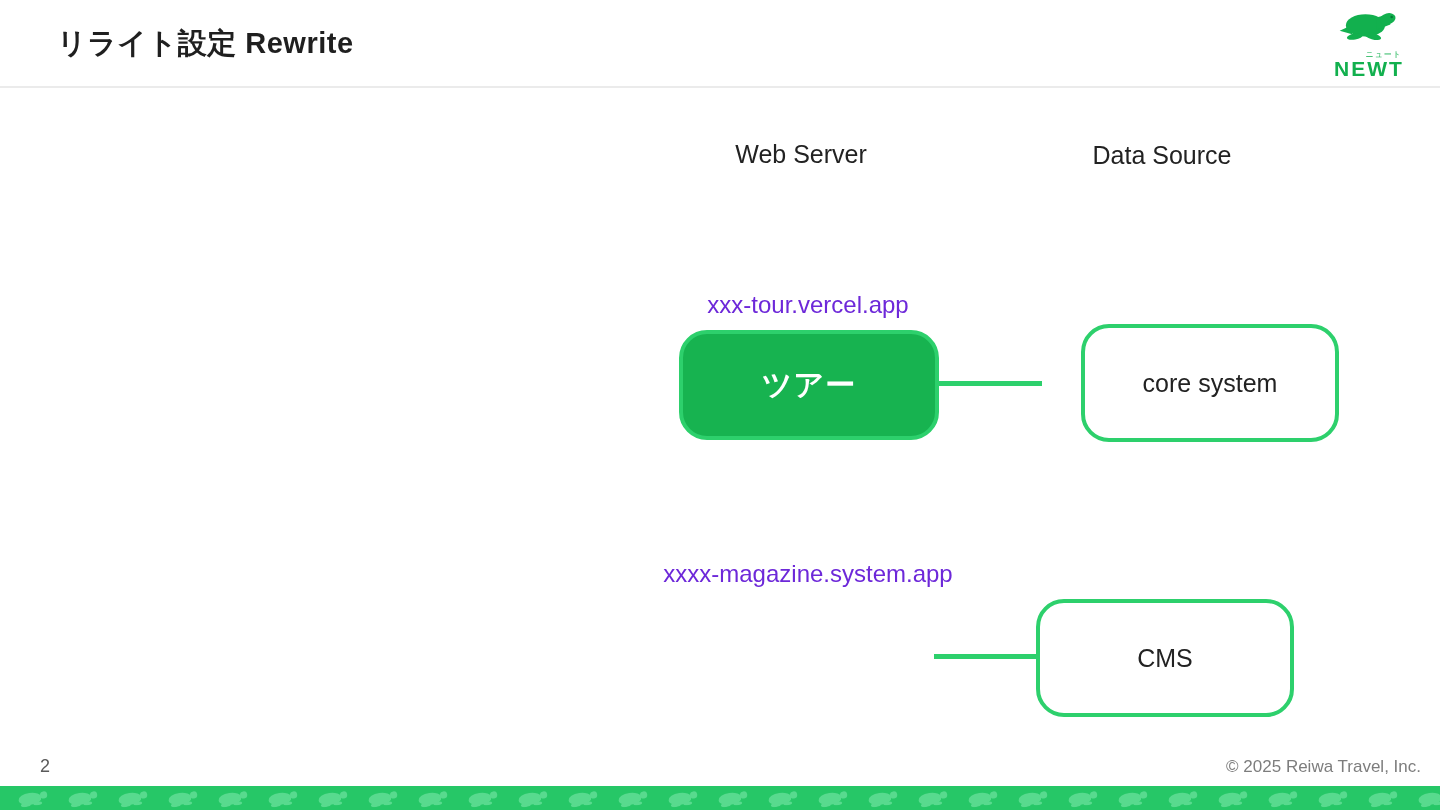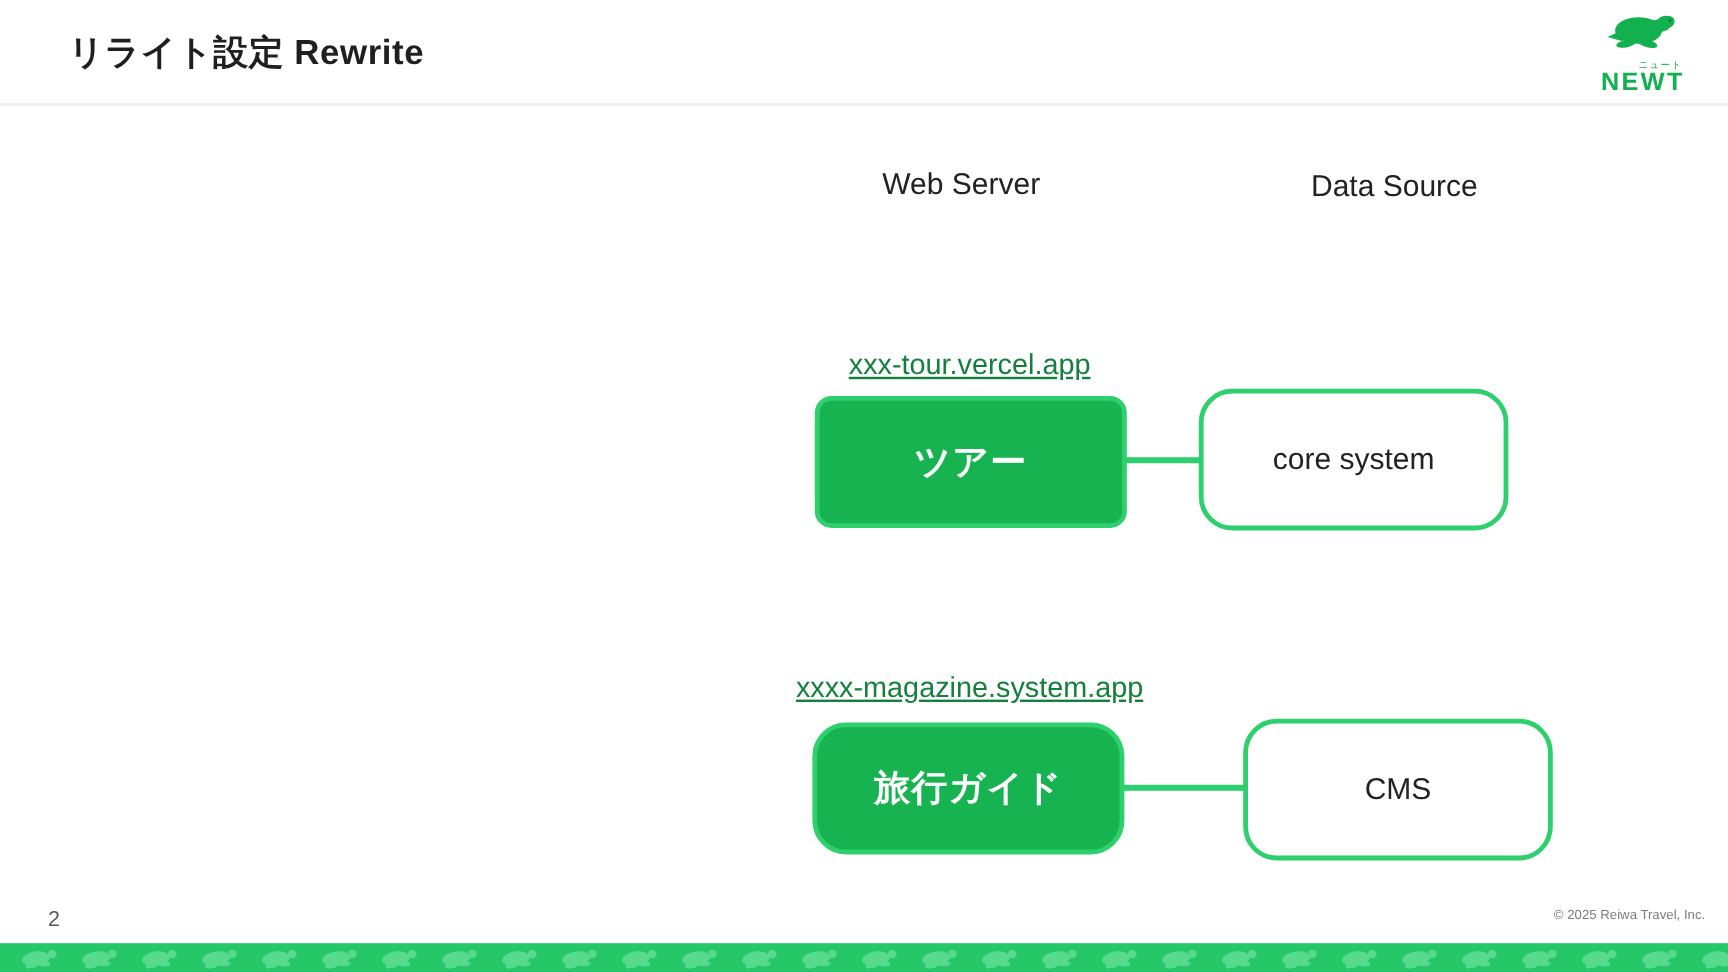--- a/index.html
+++ b/index.html
@@ -33,7 +33,7 @@
   .col-label.web{left:671px;top:140px;}
   .col-label.data{left:1032px;top:141px;}
 
-  .domain-label{position:absolute;width:420px;text-align:center;font-size:24px;color:#15803d;text-decoration:underline;}
+  .domain-label{position:absolute;width:420px;text-align:center;font-size:24px;color:#6d28d9;}
   .domain-label.row1{left:598px;top:291px;}
   .domain-label.row2{left:598px;top:560px;}
 

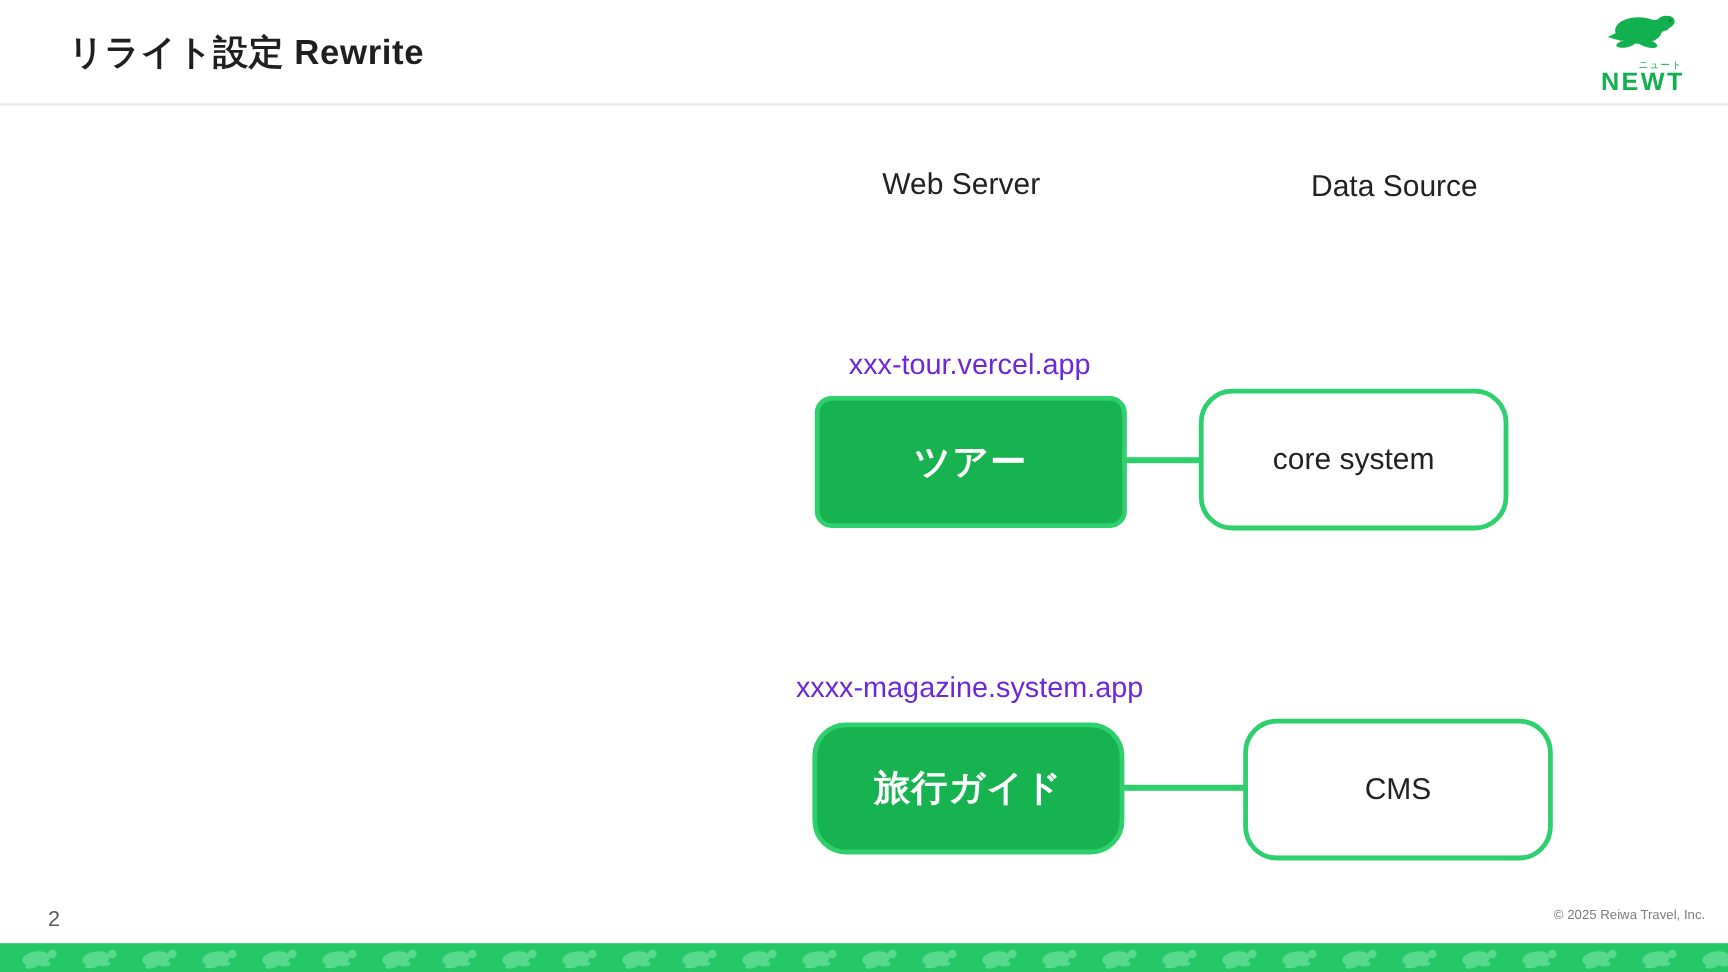--- a/index.html
+++ b/index.html
@@ -41,7 +41,7 @@
     background:var(--box-green);border:4px solid var(--border-green);
     display:flex;align-items:center;justify-content:center;
     color:#ffffff;font-weight:bold;font-size:30px;letter-spacing:1px;}
-  .server-box.row1{left:679px;top:330px;border-radius:14px;}
+  .server-box.row1{left:679px;top:330px;}
   .server-box.row2{left:677px;top:602px;}
 
   .source-box{position:absolute;width:258px;height:118px;border-radius:28px;

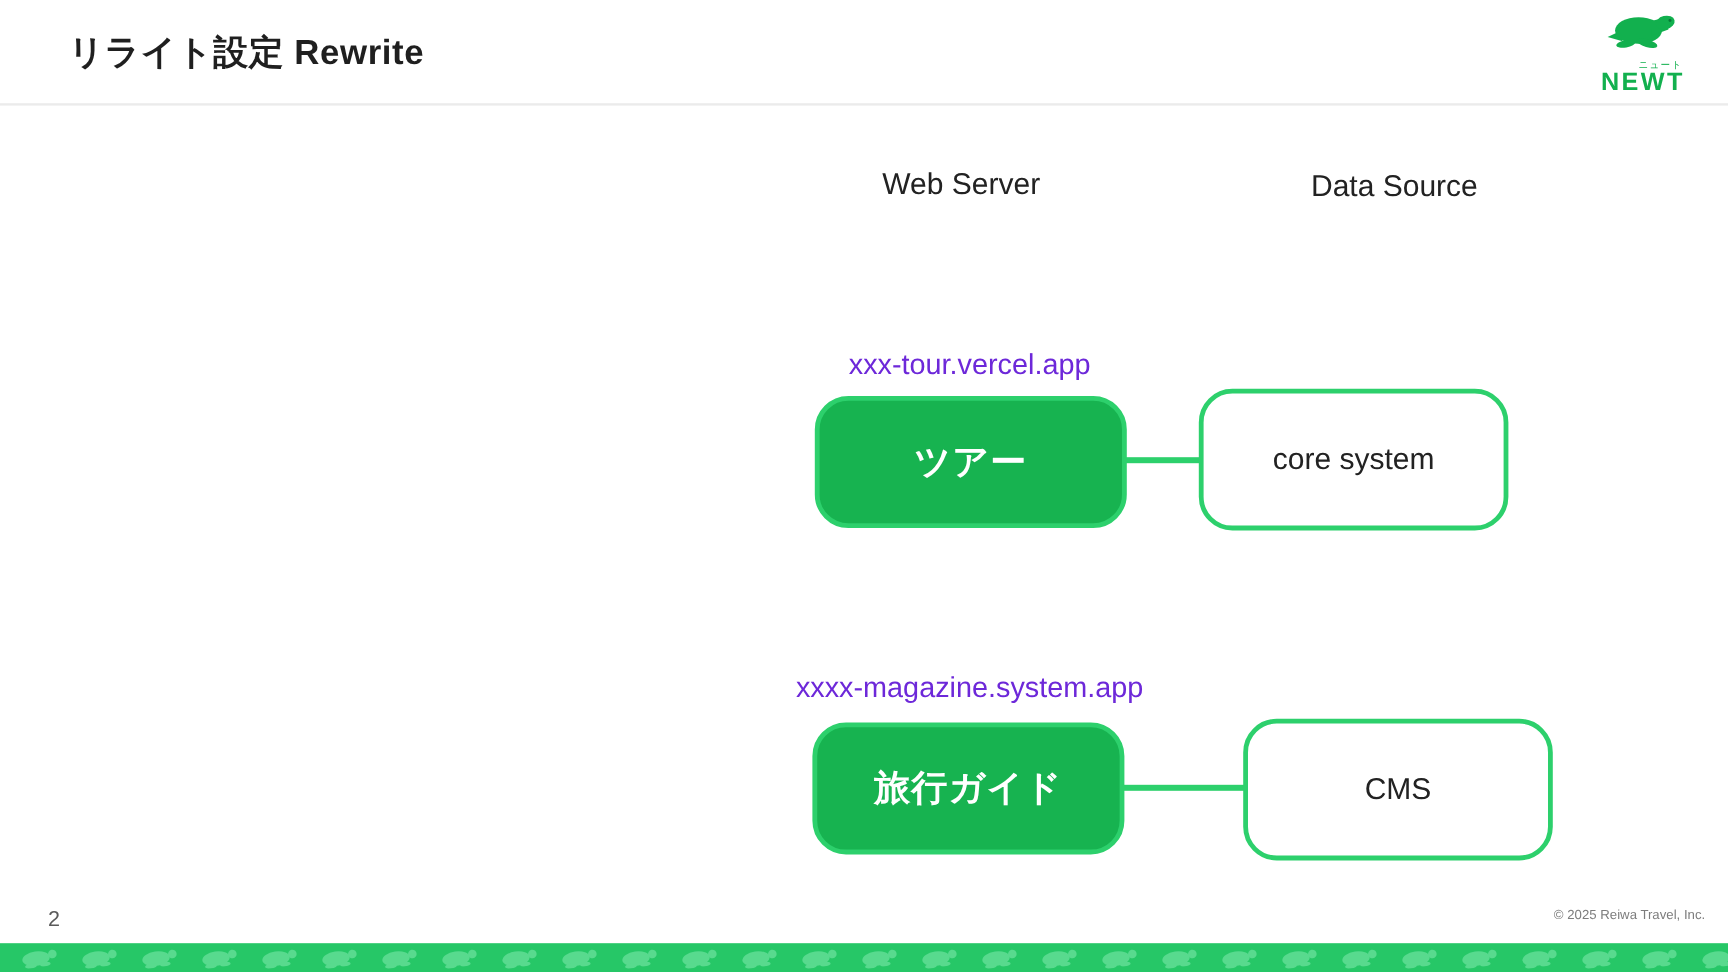--- a/index.html
+++ b/index.html
@@ -48,7 +48,7 @@
     background:#ffffff;border:4px solid var(--border-green);
     display:flex;align-items:center;justify-content:center;
     color:#222;font-size:25px;}
-  .source-box.row1{left:999px;top:324px;}
+  .source-box.row1{left:1081px;top:324px;}
   .source-box.row2{left:1036px;top:599px;}
 
   .connector{position:absolute;height:5px;background:var(--border-green);}

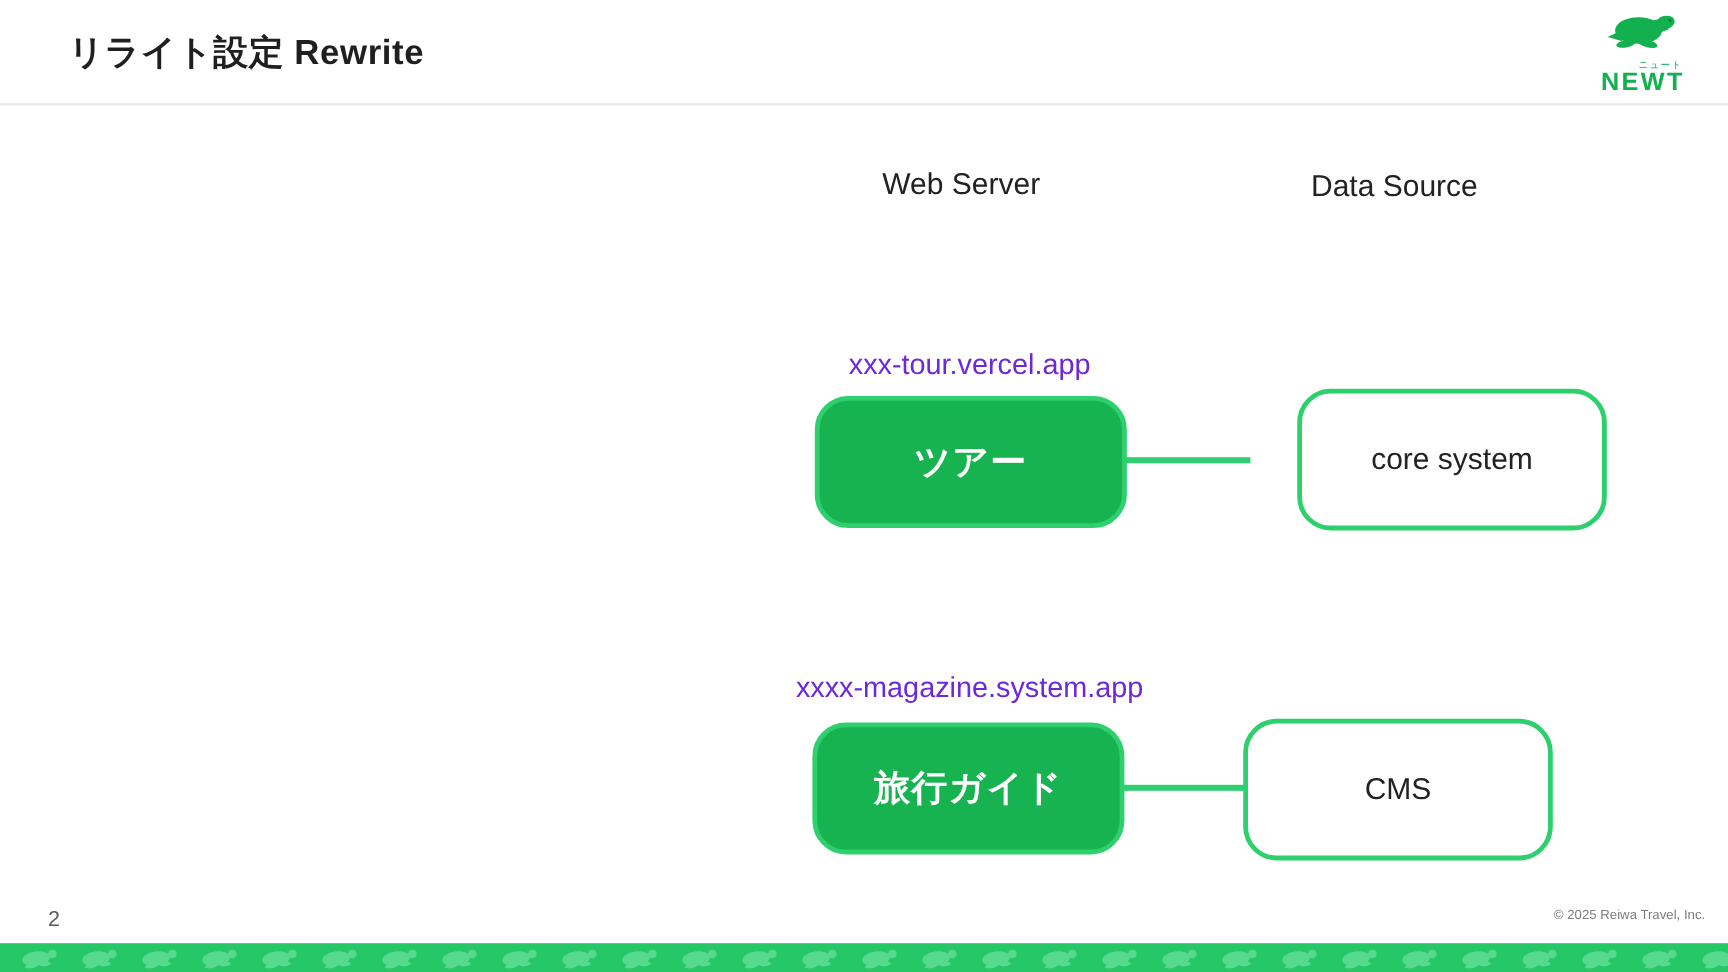--- a/index.html
+++ b/index.html
@@ -96,7 +96,6 @@
   <div class="source-box row1">core system</div>
 
   <div class="domain-label row2">xxxx-magazine.system.app</div>
-  <div class="server-box row2">旅行ガイド</div>
   <div class="connector row2"></div>
   <div class="source-box row2">CMS</div>
 

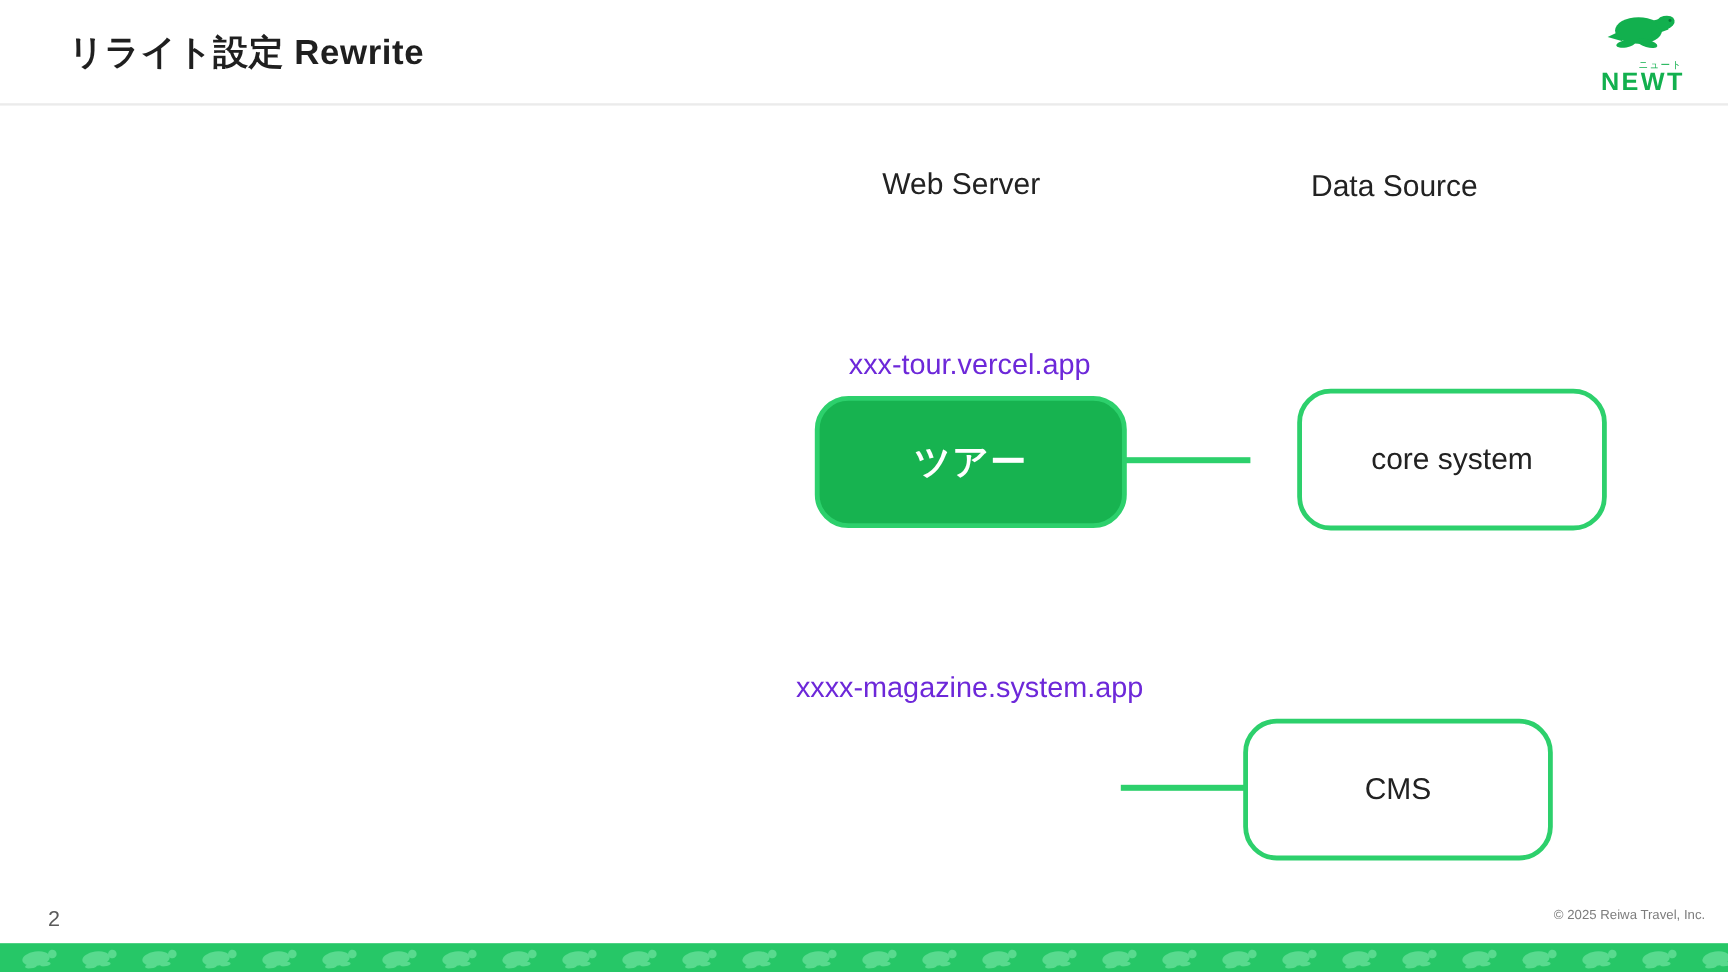--- a/index.html
+++ b/index.html
@@ -57,7 +57,7 @@
 
   
   .page-number{position:absolute;left:40px;top:756px;font-size:18px;color:#5a5a5a;}
-  .copyright{position:absolute;right:19px;top:757px;font-size:11px;color:#7d7d7d;margin-left:24px;}
+  .copyright{position:absolute;right:19px;top:757px;font-size:17px;color:#7d7d7d;margin-left:24px;}
 
   .footer-strip{position:absolute;left:0;bottom:0;width:1440px;height:24px;
     background:var(--strip-green);display:flex;align-items:center;overflow:hidden;}

